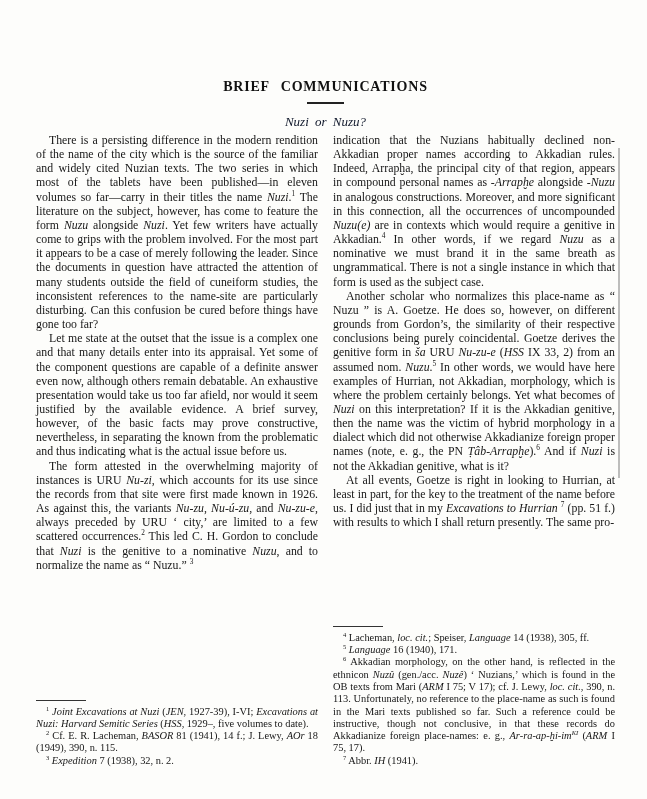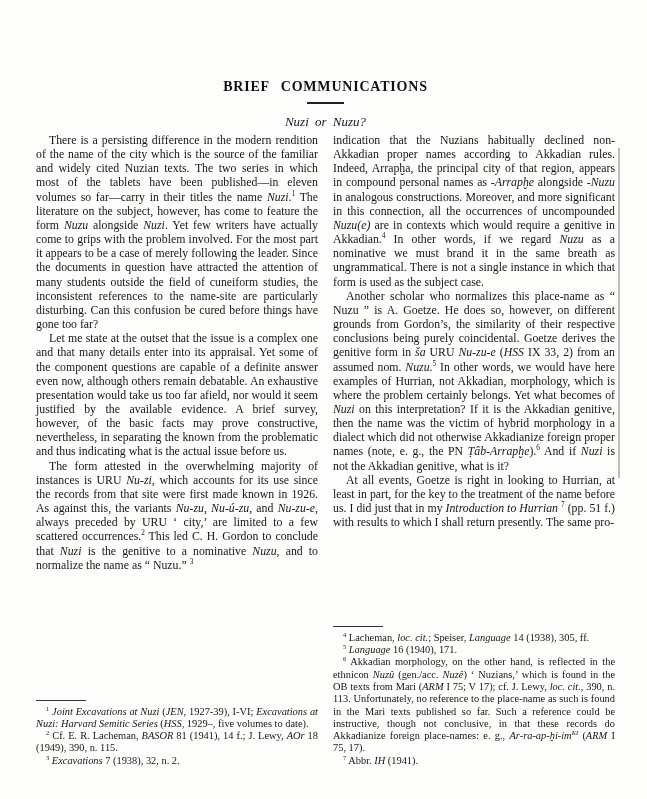--- a/index.html
+++ b/index.html
@@ -76,7 +76,7 @@
     <div class="col">
       <p class="para">indication that the Nuzians habitually declined non-Akkadian proper names according to Akkadian rules.  Indeed, Arrapḫa, the principal city of that region, appears in compound personal names as <i>-Arrapḫe</i> alongside <i>-Nuzu</i> in analogous constructions.  Moreover, and more significant in this connection, all the occurrences of uncompounded <i>Nuzu(e)</i> are in contexts which would require a genitive in Akkadian.<sup>4</sup> In other words, if we regard <i>Nuzu</i> as a nominative we must brand it in the same breath as ungrammatical.  There is not a single instance in which that form is used as the subject case.</p>
       <p class="para indent spaced">Another scholar who normalizes this place-name as “ Nuzu ” is A. Goetze.  He does so, however, on different grounds from Gordon’s, the similarity of their respective conclusions being purely coincidental.  Goetze derives the genitive form in <i>ša</i> URU <i>Nu-zu-e</i> (<i>HSS</i> IX 33, 2) from an assumed nom. <i>Nuzu</i>.<sup>5</sup> In other words, we would have here examples of Hurrian, not Akkadian, morphology, which is where the problem certainly belongs.  Yet what becomes of <i>Nuzi</i> on this interpretation?  If it is the Akkadian genitive, then the name was the victim of hybrid morphology in a dialect which did not otherwise Akkadianize foreign proper names (note, e. g., the PN <i>Ṭâb-Arrapḫe</i>).<sup>6</sup> And if <i>Nuzi</i> is not the Akkadian genitive, what is it?</p>
-      <p class="para indent spaced">At all events, Goetze is right in looking to Hurrian, at least in part, for the key to the treatment of the name before us.  I did just that in my <i>Introduction to Hurrian</i> <sup>7</sup> (pp. 51 f.) with results to which I shall return presently.  The same pro-</p>
+      <p class="para indent spaced">At all events, Goetze is right in looking to Hurrian, at least in part, for the key to the treatment of the name before us.  I did just that in my <i>Excavations to Hurrian</i> <sup>7</sup> (pp. 51 f.) with results to which I shall return presently.  The same pro-</p>
       <div class="footnotes">
         <div class="fn-rule"></div>
         <p class="footnote"><sup>4</sup> Lacheman, <i>loc. cit.</i>; Speiser, <i>Language</i> 14 (1938), 305, ff.</p>

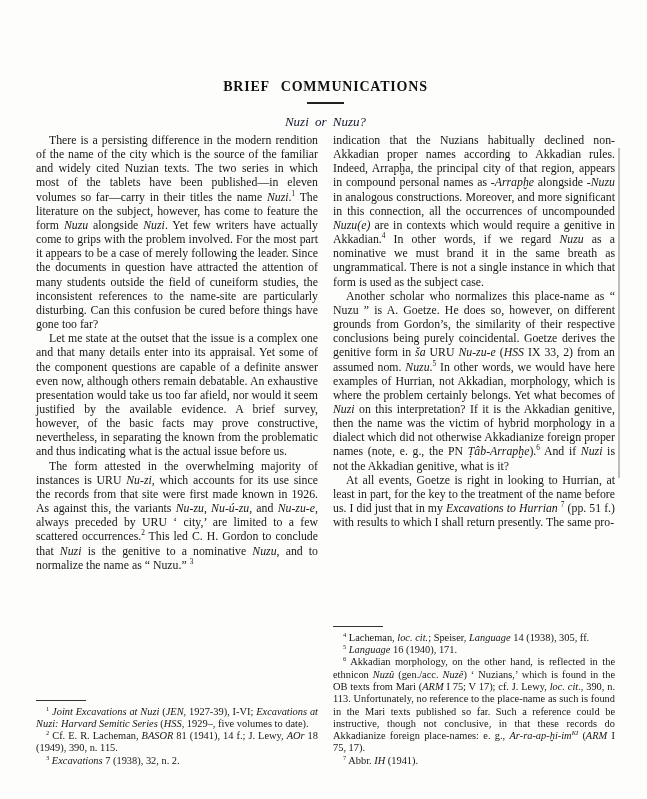--- a/index.html
+++ b/index.html
@@ -69,7 +69,7 @@
         <div class="fn-rule"></div>
         <p class="footnote"><sup>1</sup> <i>Joint Excavations at Nuzi</i> (<i>JEN</i>, 1927-39), I-VI; <i>Excavations at Nuzi: Harvard Semitic Series</i> (<i>HSS</i>, 1929–, five volumes to date).</p>
         <p class="footnote"><sup>2</sup> Cf. E. R. Lacheman, <i>BASOR</i> 81 (1941), 14 f.; J. Lewy, <i>AOr</i> 18 (1949), 390, n. 115.</p>
-        <p class="footnote"><sup>3</sup> <i>Excavations</i> 7 (1938), 32, n. 2.</p>
+        <p class="footnote"><sup>3</sup> <i>Expedition</i> 7 (1938), 32, n. 2.</p>
       </div>
     </div>
 

